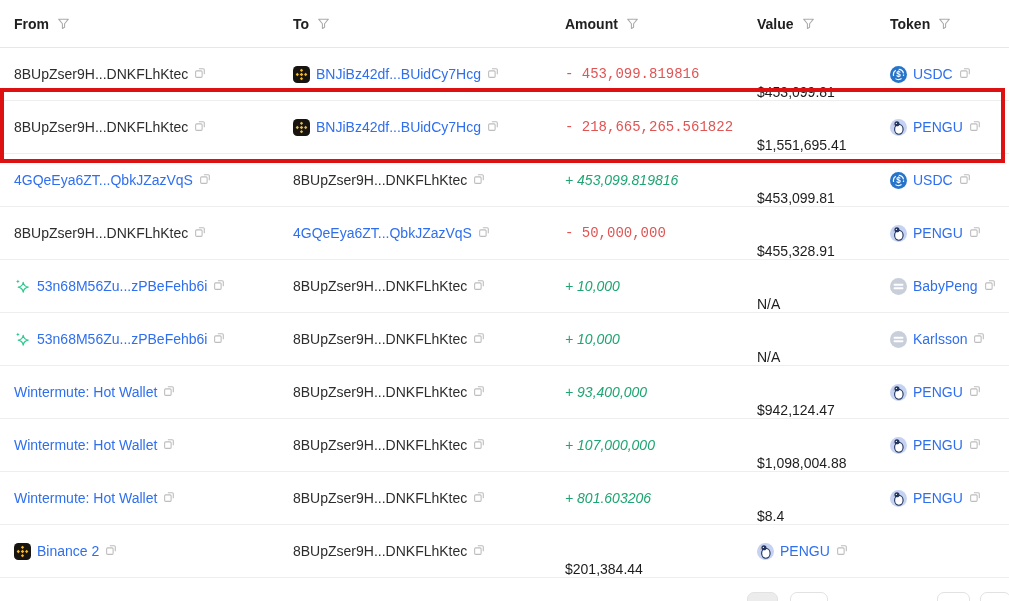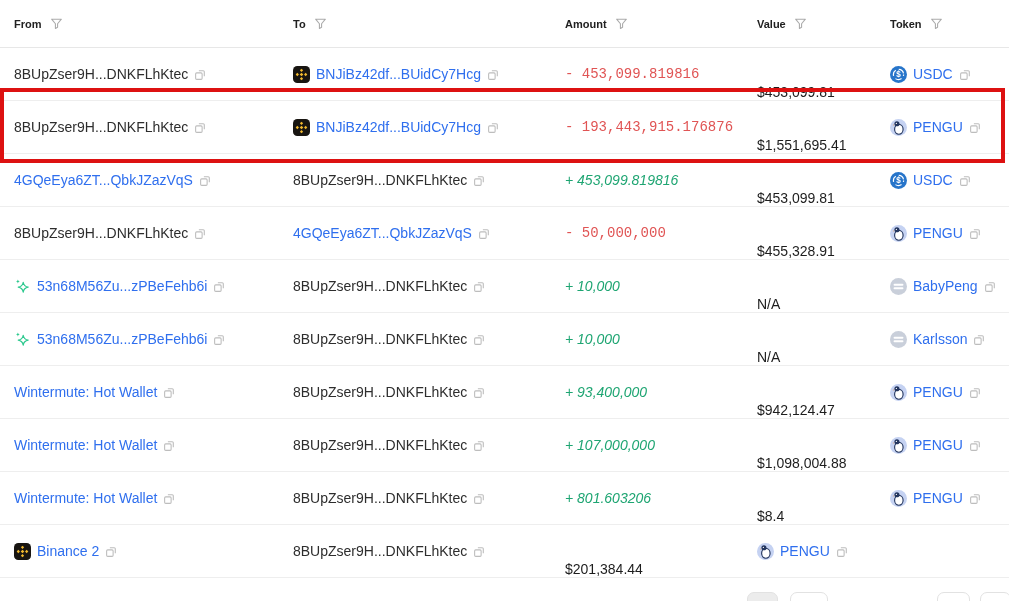--- a/index.html
+++ b/index.html
@@ -27,7 +27,7 @@
     align-items: center;
     gap: 8px;
     font-weight: 700;
-    font-size: 11px;
+    font-size: 14px;
     color: #212121;
   }
   .filter-btn { display: inline-flex; cursor: pointer; }

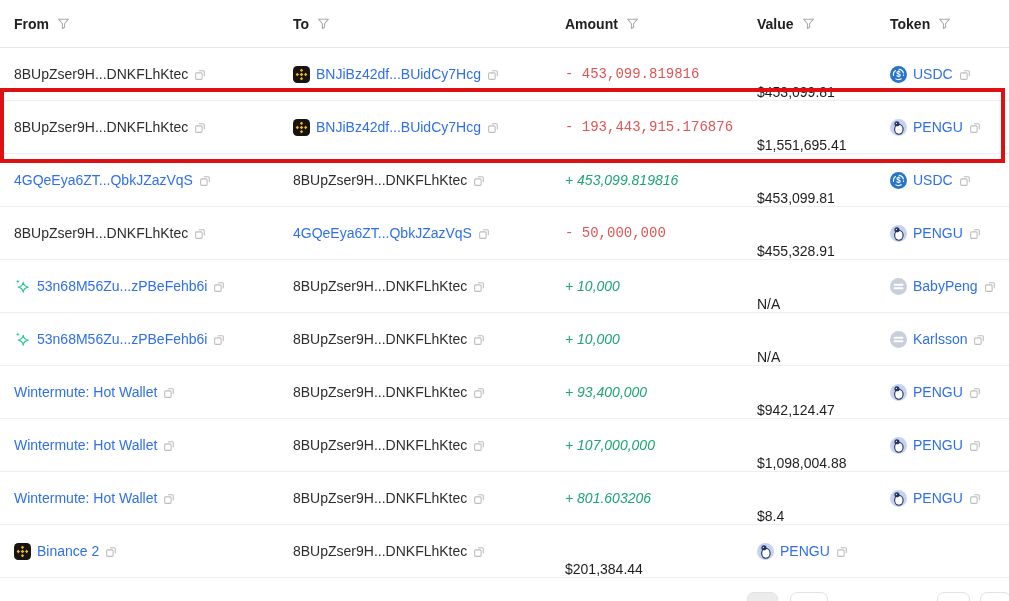--- a/index.html
+++ b/index.html
@@ -38,7 +38,7 @@
   }
   .cell {
     display: flex;
-    align-items: center;
+    align-items: flex-start;
     gap: 6px;
     padding-right: 0;
     white-space: nowrap;

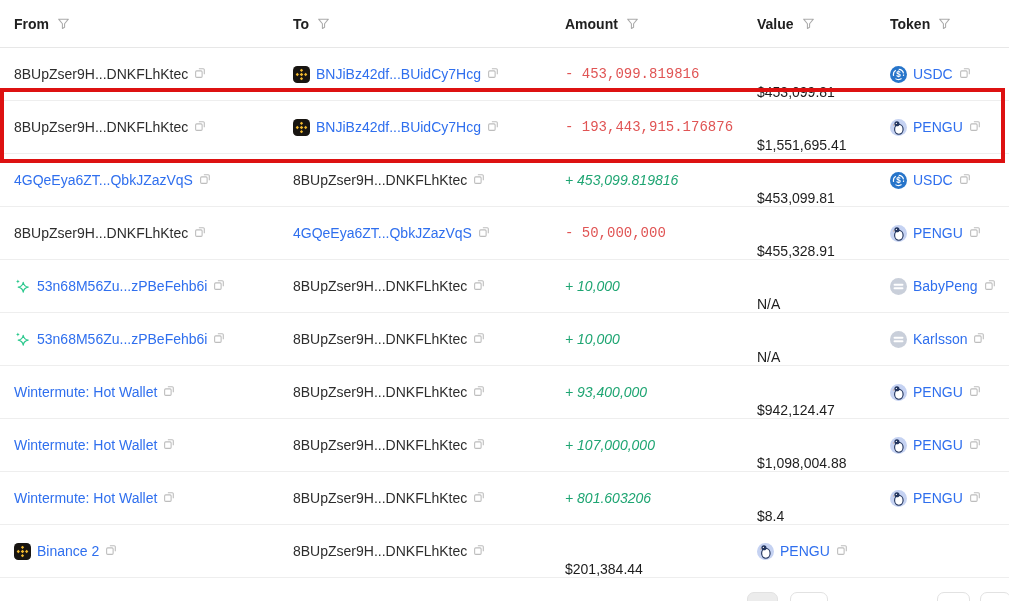--- a/index.html
+++ b/index.html
@@ -209,7 +209,7 @@
           </svg>
         </span>
     </div>
-    <div class="cell amount out">- 193,443,915.176876</div>
+    <div class="cell amount out">- 218,665,265.561822</div>
     <div class="cell value">$1,551,695.41</div>
     <div class="cell">
       <span class="tok-icon">

